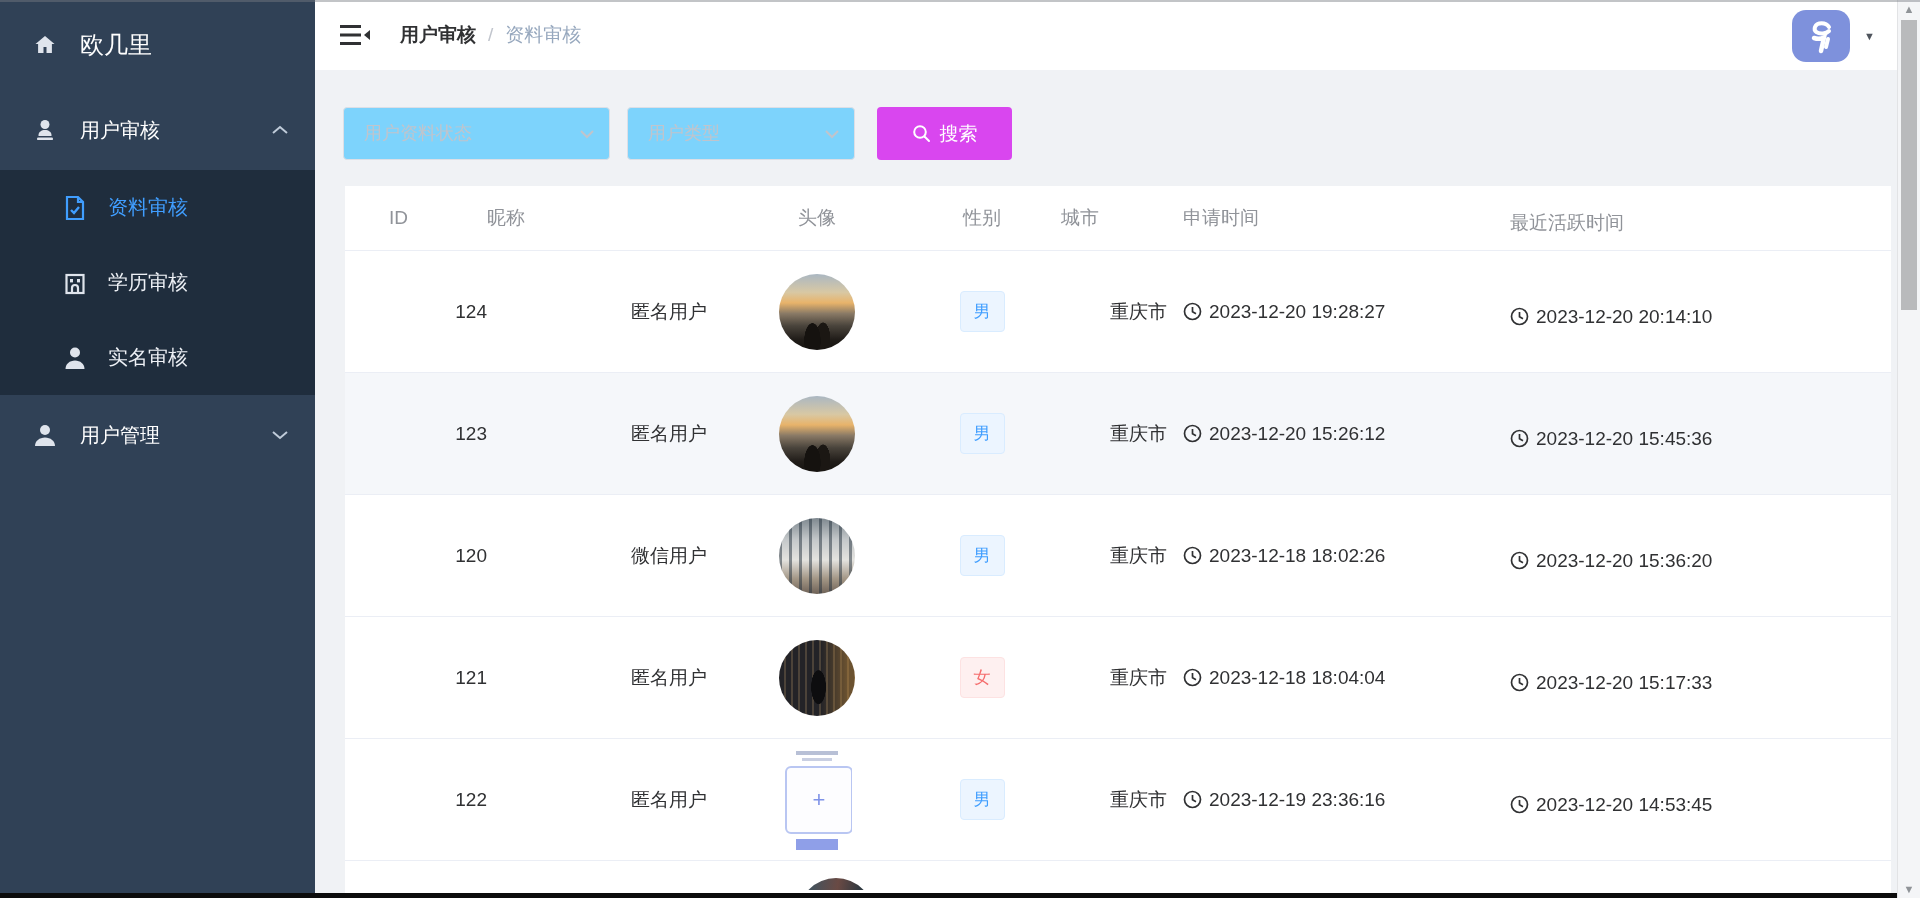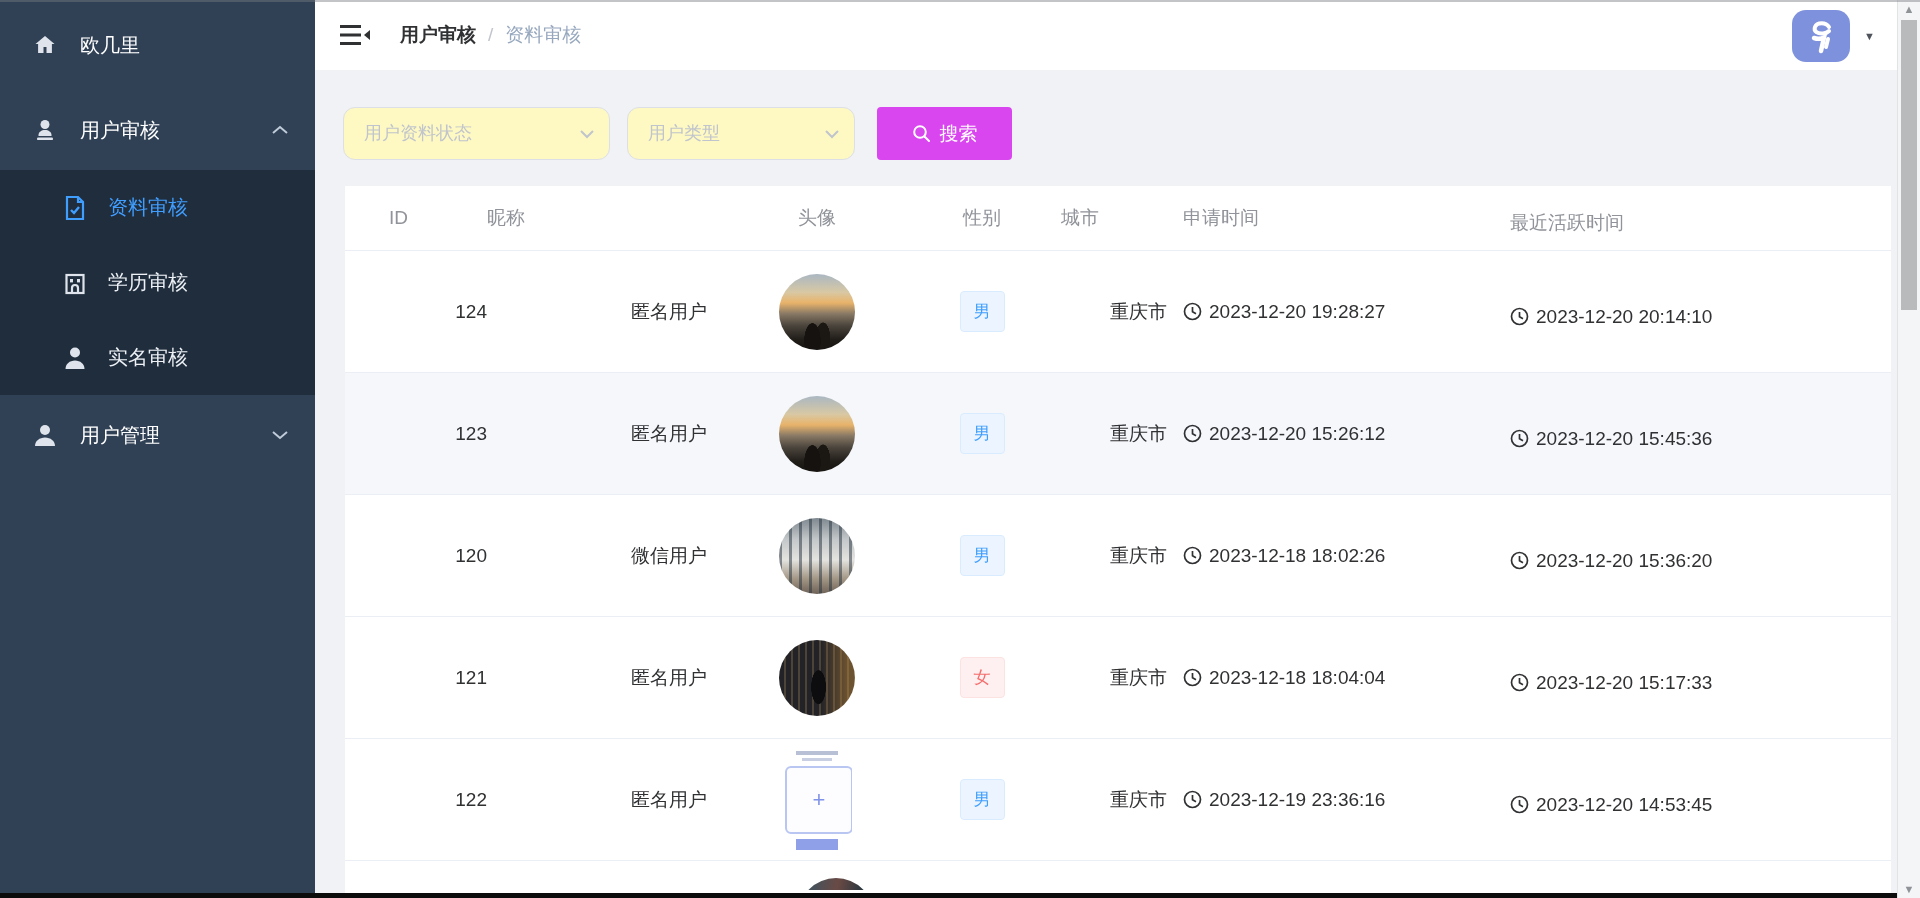--- a/index.html
+++ b/index.html
@@ -10,7 +10,7 @@
   .sidebar { position:absolute; left:0; top:0; width:315px; height:893px; background:#304156; z-index:3; }
   .side-item { position:relative; display:flex; align-items:center; padding-left:32px; color:#fff; cursor:pointer; }
   .side-item .ic { width:26px; height:26px; margin-right:22px; flex:0 0 auto; display:flex; align-items:center; justify-content:center; }
-  .logo-item { height:90px; font-size:20px; }
+  .logo-item { height:90px; font-size:24px; }
   .menu-item { height:80px; font-size:20px; }
   .side-chevron { position:absolute; right:26px; top:50%; transform:translateY(-50%); }
   .submenu { background:#1f2d3d; }

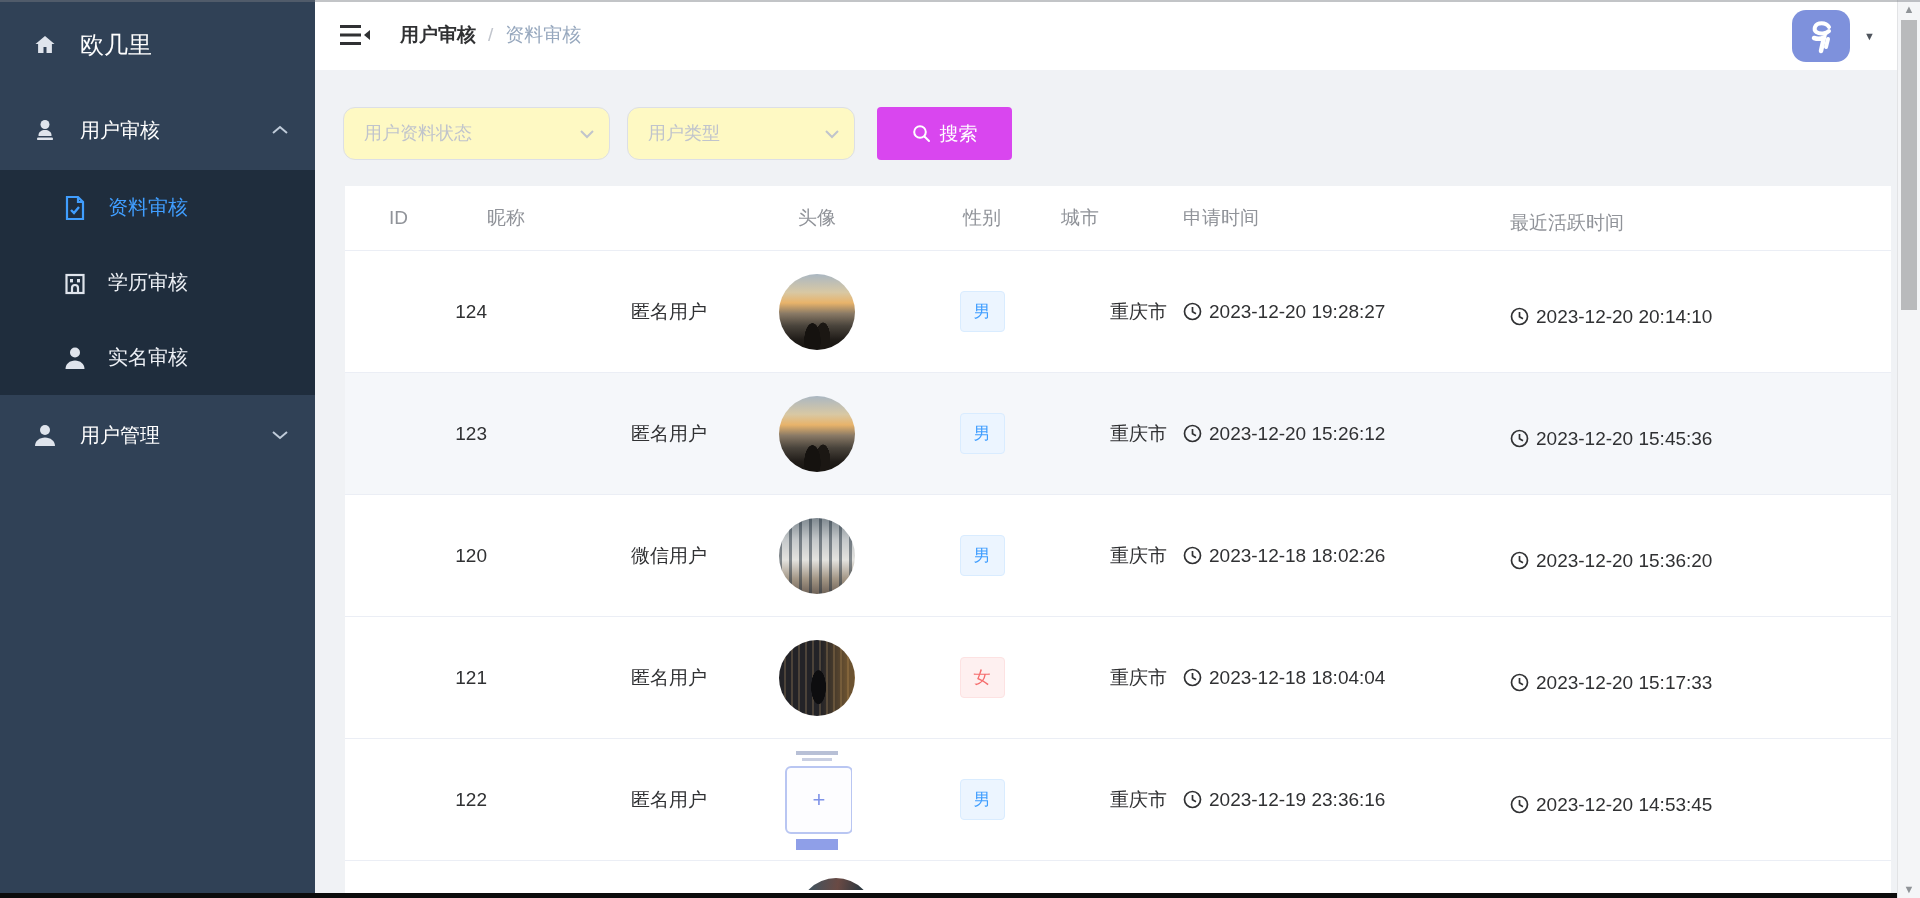--- a/index.html
+++ b/index.html
@@ -32,7 +32,7 @@
   .content { position:absolute; left:315px; top:70px; width:1582px; height:823px; background:#f0f2f5; }
 
   .filters { position:absolute; left:28px; top:37px; display:flex; align-items:center; }
-  .el-select { position:relative; height:53px; background:#fef9c3; border:1px solid #dcdfe6; border-radius:12px; cursor:pointer; }
+  .el-select { position:relative; height:53px; background:#7dd3fc; border:1px solid #dcdfe6; border-radius:4px; cursor:pointer; }
   .el-select input { width:100%; height:100%; border:none; outline:none; background:transparent; padding:0 45px 0 20px; font-size:18px; color:#606266; font-family:inherit; cursor:pointer; }
   .el-select input::placeholder { color:#c0c4cc; opacity:1; }
   .sel-status { width:267px; }

